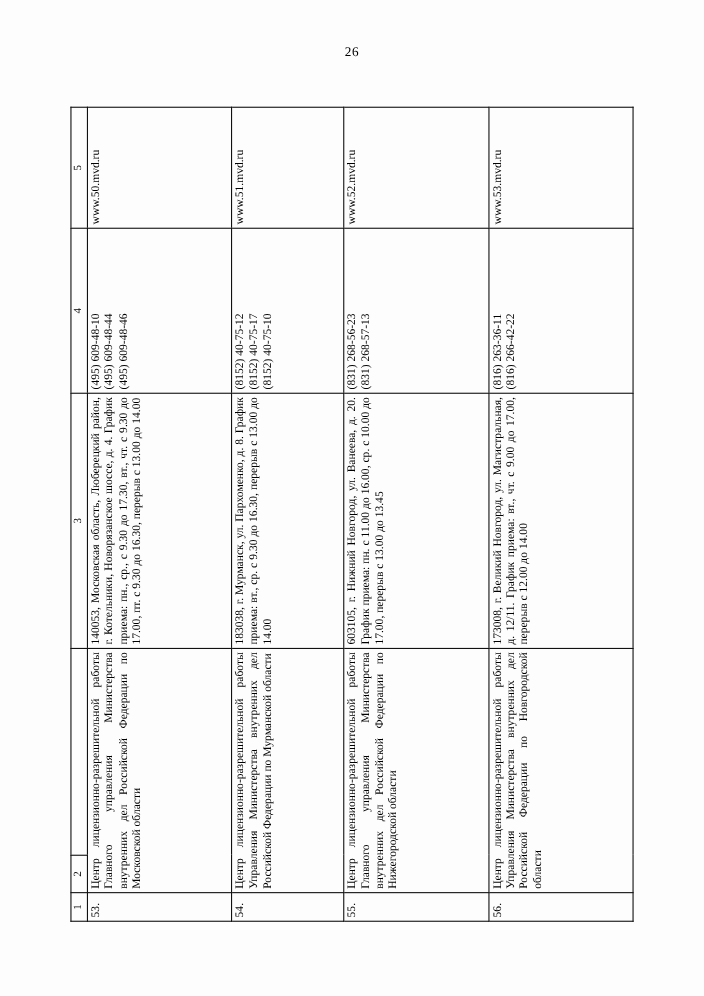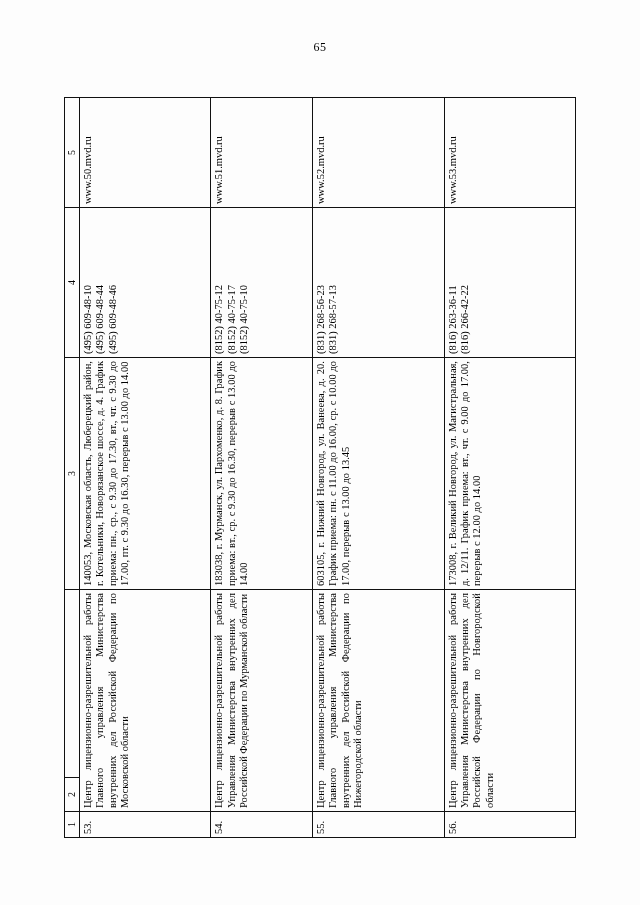--- a/index.html
+++ b/index.html
@@ -101,7 +101,7 @@
 
 <div class="page">
 
-  <div class="page-number">65</div>
+  <div class="page-number">26</div>
 
   <div class="table-wrap">
     <div class="rot">

